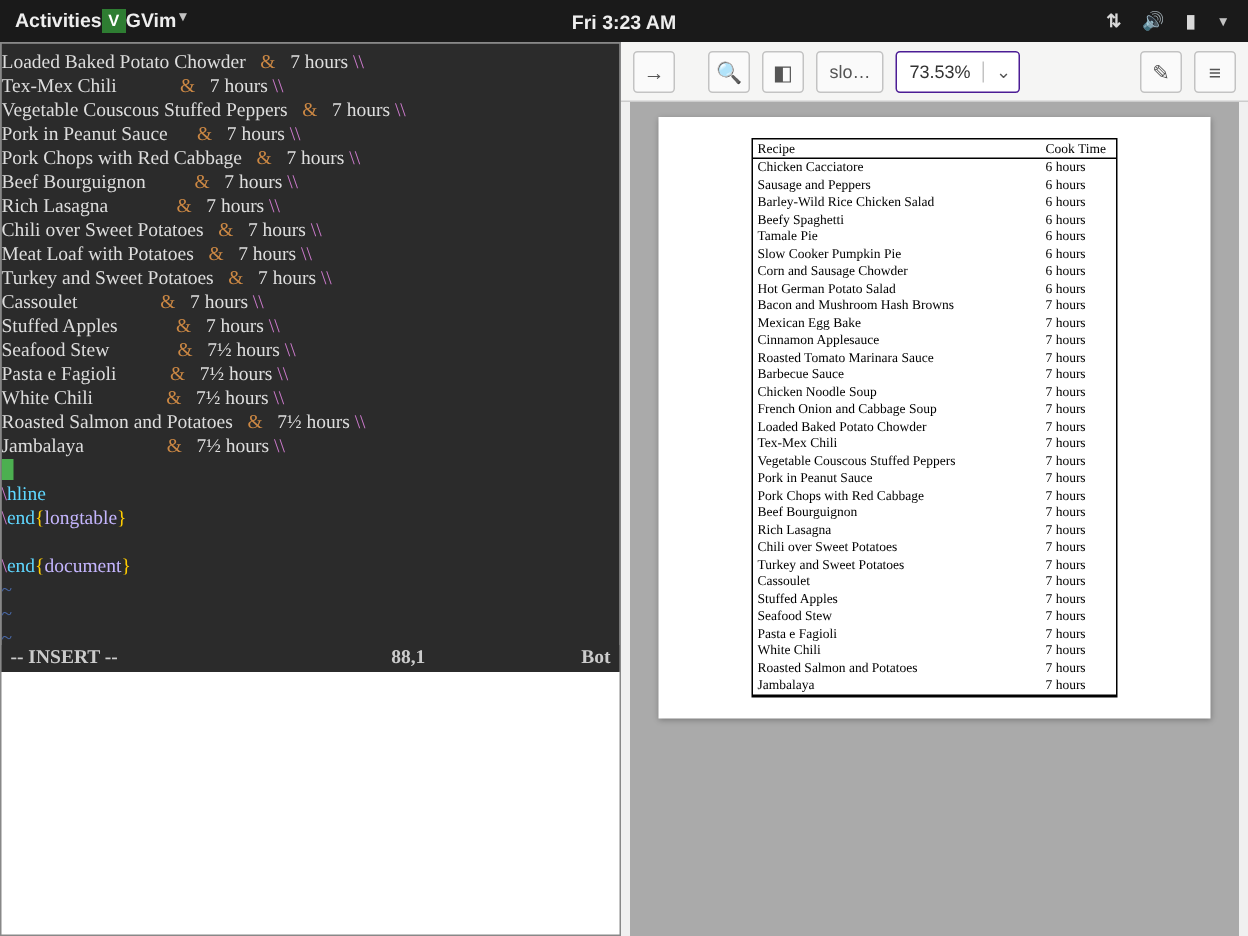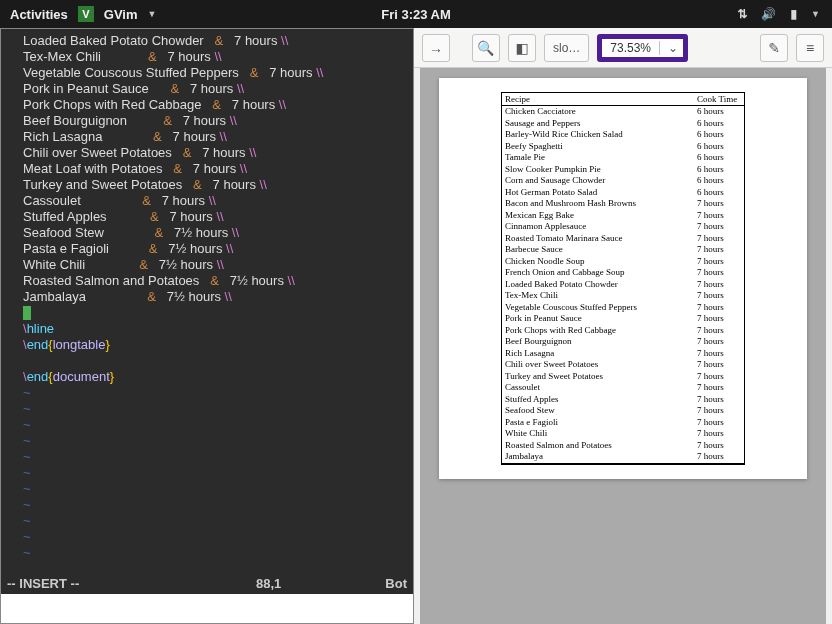--- a/index.html
+++ b/index.html
@@ -7,7 +7,7 @@
 
 
 .topbar { height:28px; background:#1a1a1a; color:#eee; display:flex; align-items:center; font-size:13px; font-weight:bold; }
-.topbar .left { display:flex; align-items:center; gap:10px; padding-left:10px; }
+.topbar .left { display:flex; align-items:flex-start; padding-left:10px; }
 .topbar .center { position:absolute; left:50%; transform:translateX(-50%); }
 .topbar .right { margin-left:auto; display:flex; gap:14px; padding-right:12px; align-items:center; }
 .appicon { width:16px; height:16px; background:#2e7d32; display:inline-flex; align-items:center; justify-content:center; color:#fff; font-size:11px; font-weight:bold; }

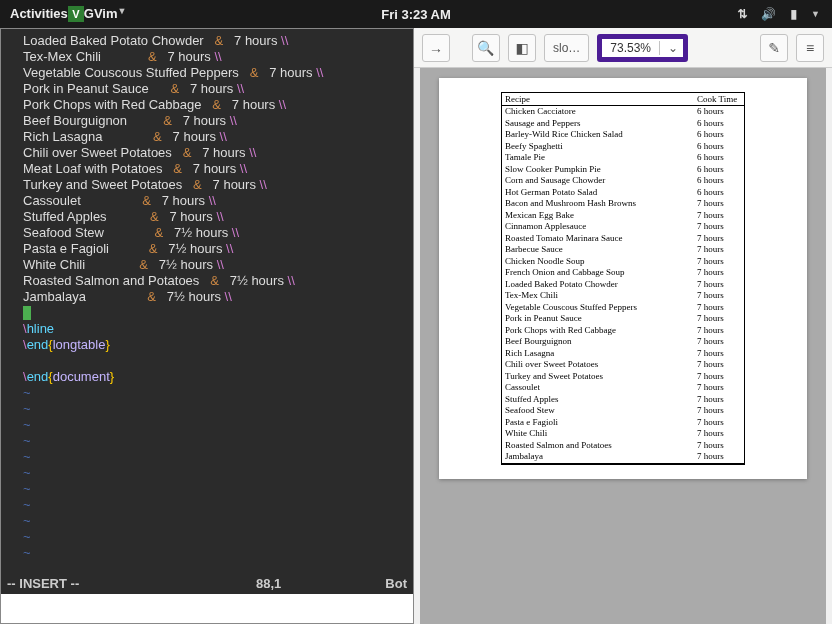--- a/index.html
+++ b/index.html
@@ -19,7 +19,7 @@
 .gvim-title { height:30px; background:#e8e8e8; display:flex; align-items:center; font-size:13px; font-weight:bold; color:#3a3a3a; }
 .gvim-title .t { flex:1; text-align:center; }
 .gvim-title .close { padding:0 14px; font-size:15px; color:#444; cursor:pointer; }
-.editor { background:#2b2b2b; height:565px; padding:4px 22px; font-family:Liberation Sans, sans-serif; font-size:13px; line-height:16px; color:#ddd; white-space:pre; overflow:hidden; position:relative; }
+.editor { background:#2b2b2b; height:419px; padding:4px 0; font-family:Liberation Serif, serif; font-size:13px; line-height:16px; color:#ddd; white-space:pre; overflow:hidden; position:relative; }
 .tex-amp { color:#cc8844; }
 .tex-bs { color:#d07cd0; }
 .tex-cmd { color:#5fd7ff; }

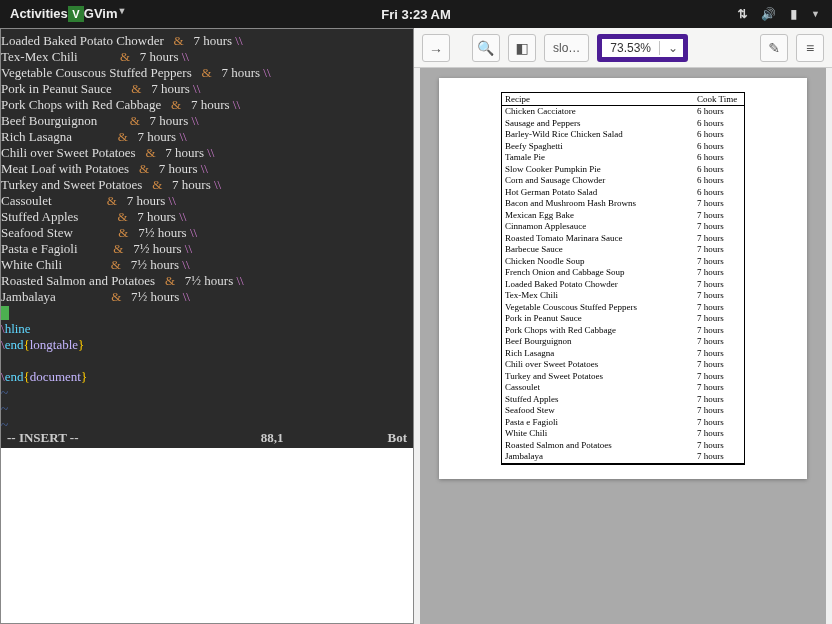--- a/index.html
+++ b/index.html
@@ -35,7 +35,7 @@
 .pdfapp { position:absolute; top:28px; left:414px; right:0; height:40px; background:#f5f5f4; border-bottom:1px solid #ccc; display:flex; align-items:center; gap:8px; padding:0 8px; }
 .tbtn { width:28px; height:28px; border:1px solid #c3c3c3; background:#fafafa; border-radius:3px; display:flex; align-items:center; justify-content:center; color:#555; font-size:14px; }
 .tbtn.wide { width:auto; padding:0 8px; font-size:12px; }
-.zoom { display:flex; align-items:center; border:5px solid #4c1d95; border-radius:3px; background:#fff; height:28px; }
+.zoom { display:flex; align-items:center; border:1px solid #4c1d95; border-radius:3px; background:#fff; height:28px; }
 .zoom span { padding:0 8px; font-size:12px; color:#333; }
 .zoom .zd { border-left:1px solid #c3c3c3; width:24px; text-align:center; color:#555; }
 

